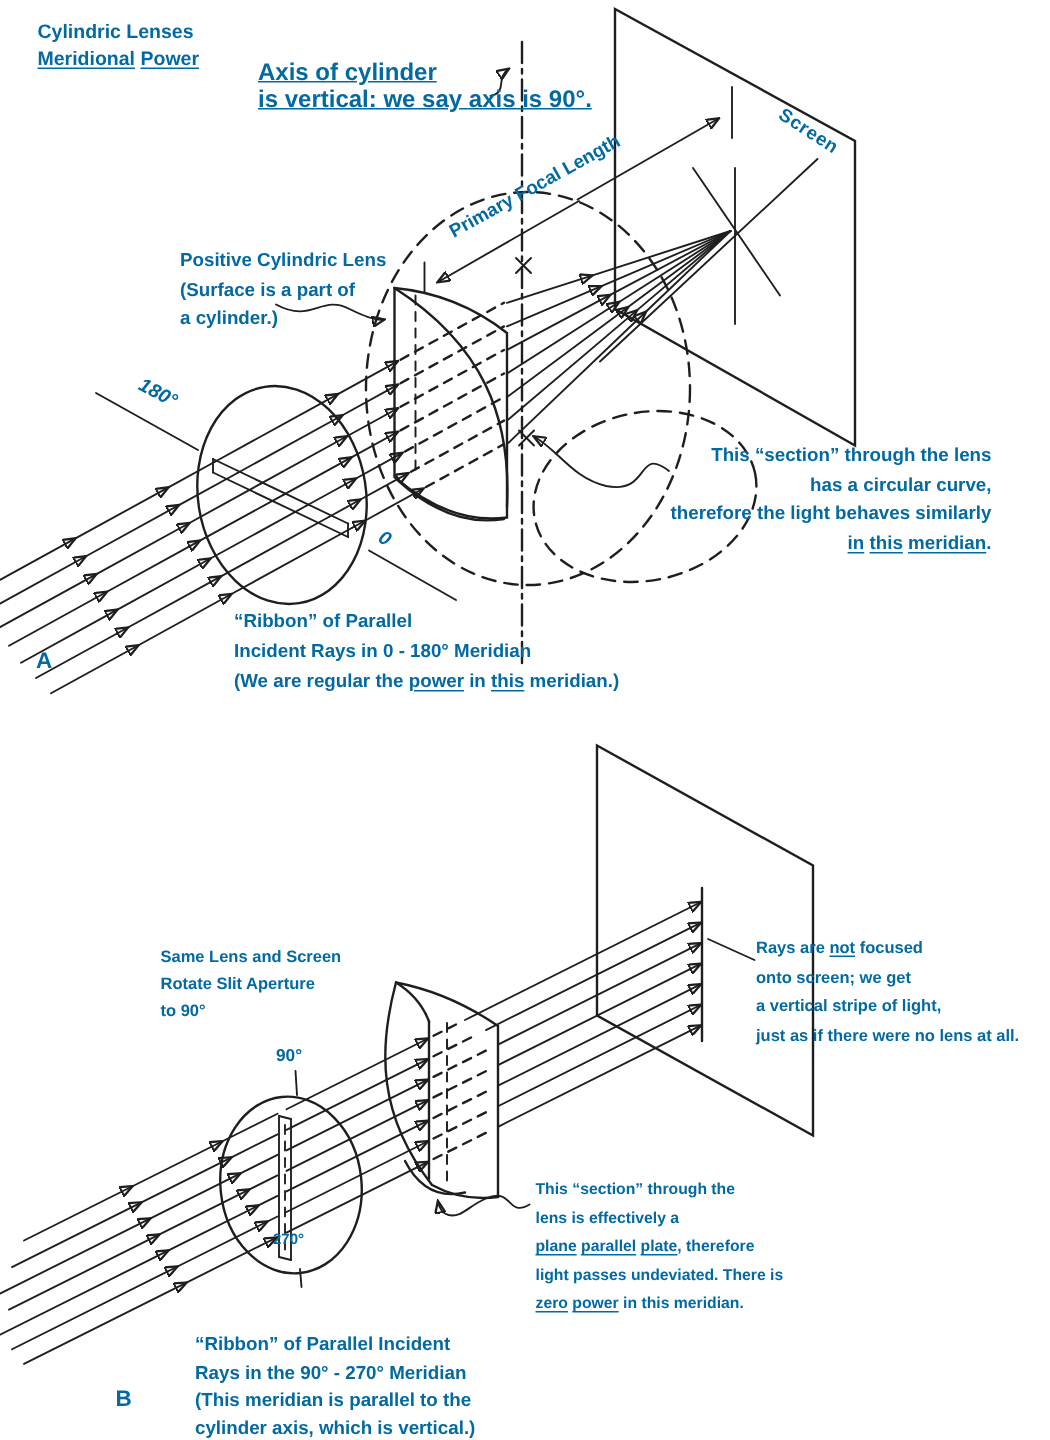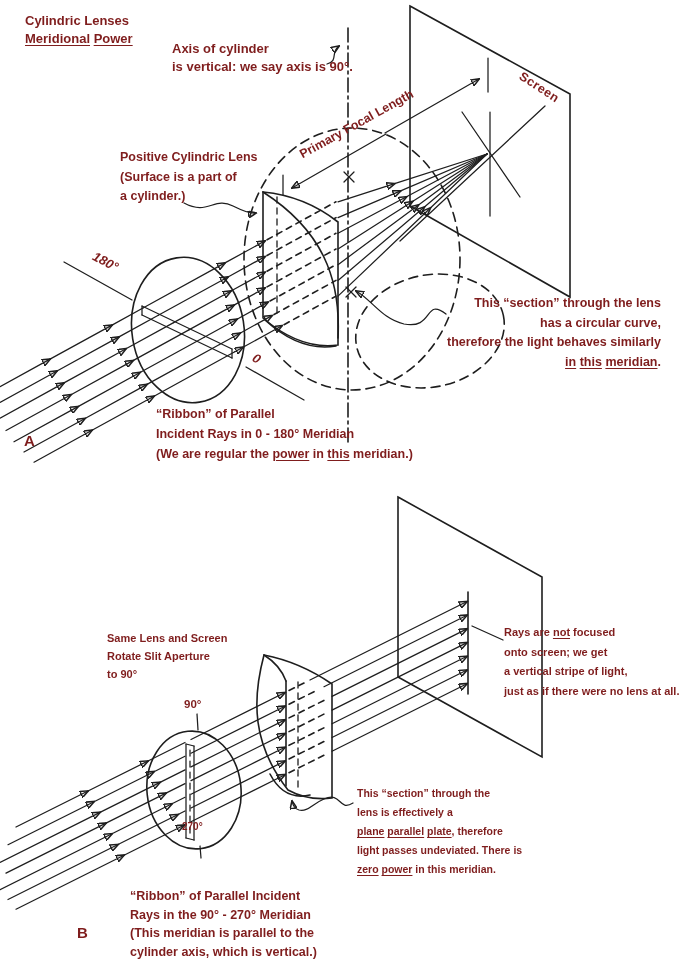--- a/index.html
+++ b/index.html
@@ -5,7 +5,7 @@
   html,body{margin:0;padding:0;background:#e8e8e8;}
   .canvas{
     position:relative;width:700px;height:960px;background:#ffffff;
-    font-family:"Liberation Sans", sans-serif;color:#7f1d1d;overflow:hidden;
+    font-family:"Liberation Sans", sans-serif;color:#0369a1;overflow:hidden;
     margin:0 auto;
   }
   svg{position:absolute;left:0;top:0;}

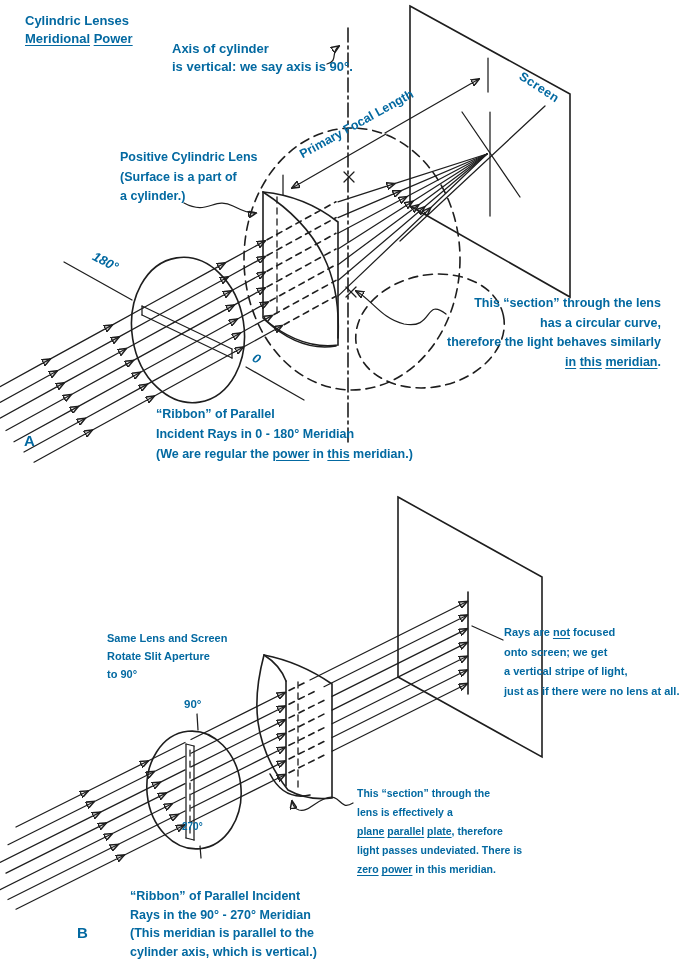--- a/index.html
+++ b/index.html
@@ -18,7 +18,7 @@
   .lbl{position:absolute;font-weight:700;font-size:12.5px;line-height:19.5px;white-space:nowrap;}
   .lbl .u{text-decoration:underline;text-underline-offset:2px;}
   .L-title{left:25px;top:12px;font-size:13px;line-height:18px;}
-  .L-axis-note{left:172px;top:40px;font-size:13px;line-height:18px;}
+  .L-axis-note{left:172px;top:40px;font-size:16px;line-height:18px;text-decoration:underline;}
   .L-screen-a{left:520px;top:66px;transform:rotate(33deg);transform-origin:0 50%;letter-spacing:.5px;}
   .L-pfl{left:301px;top:146px;transform:rotate(-29deg);transform-origin:0 50%;}
   .L-lens-a{left:120px;top:148px;}

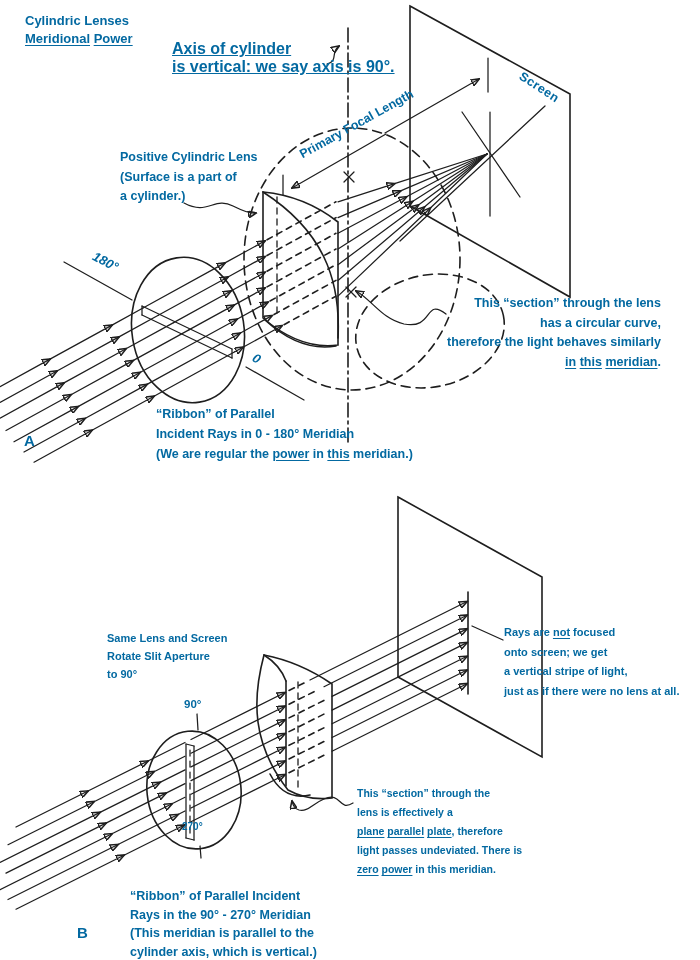--- a/index.html
+++ b/index.html
@@ -21,7 +21,7 @@
   .L-axis-note{left:172px;top:40px;font-size:16px;line-height:18px;text-decoration:underline;}
   .L-screen-a{left:520px;top:66px;transform:rotate(33deg);transform-origin:0 50%;letter-spacing:.5px;}
   .L-pfl{left:301px;top:146px;transform:rotate(-29deg);transform-origin:0 50%;}
-  .L-lens-a{left:120px;top:148px;}
+  .L-lens-a{left:120px;top:164px;}
   .L-focus{left:536px;top:149px;}
   .L-section-a{left:447px;top:294px;text-align:right;}
   .L-d180{left:92px;top:252px;transform:rotate(28deg);font-style:italic;font-size:13px;}

